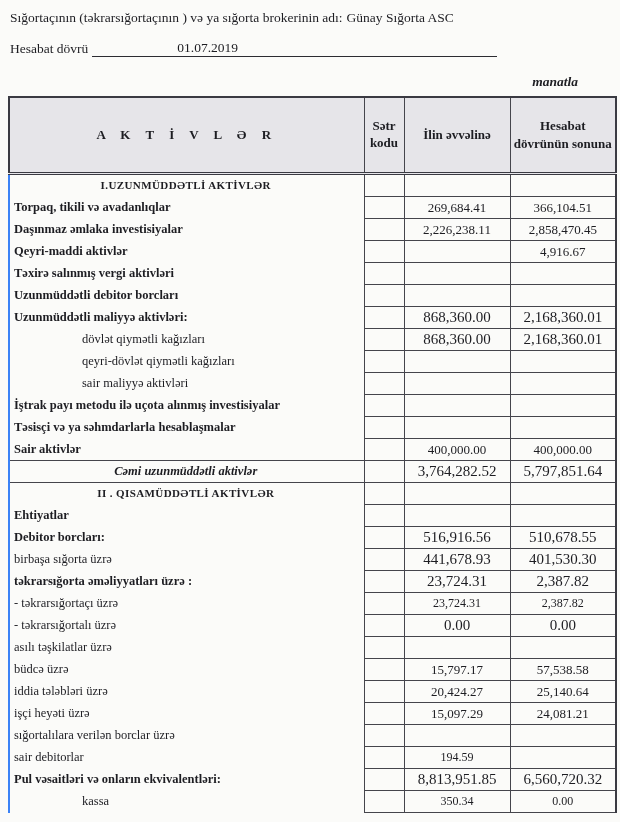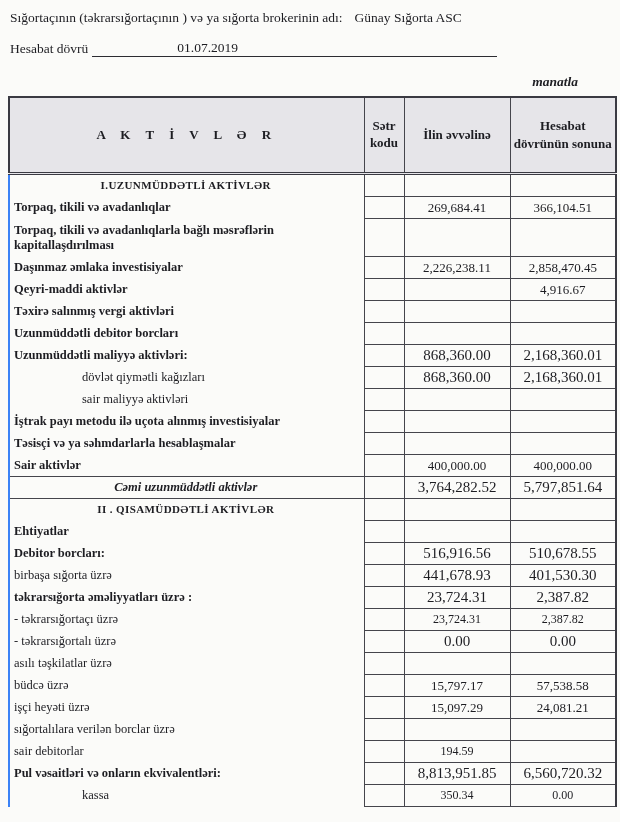--- a/index.html
+++ b/index.html
@@ -13,7 +13,7 @@
   }
   .doc-header { padding:10px 14px 0 10px; }
   .line1 { font-size:13.5px; white-space:nowrap; }
-  .company { margin-left:12px; }
+  .company { margin-left:4px; }
   .line2 { margin-top:14px; font-size:13.5px; white-space:nowrap; }
   .fill {
     display:inline-block; height:14px; vertical-align:bottom;

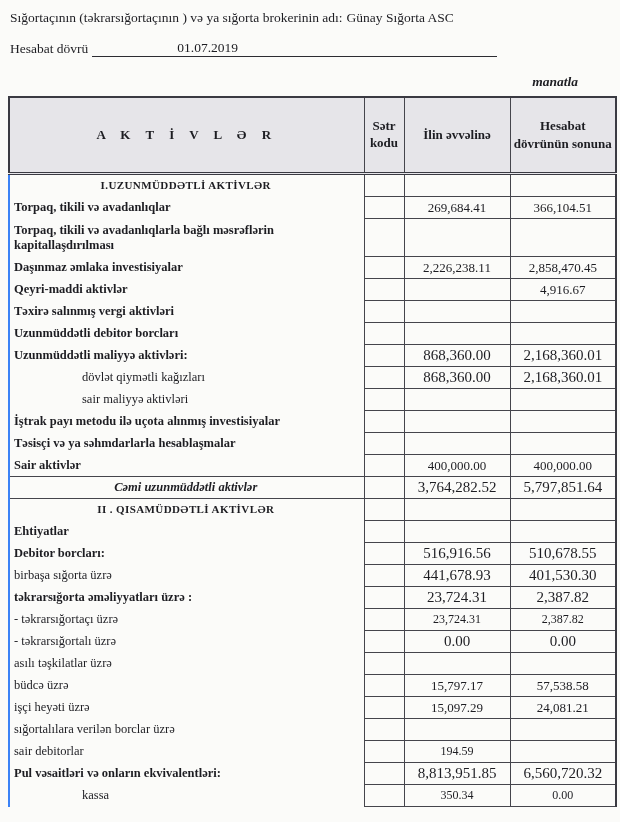--- a/index.html
+++ b/index.html
@@ -116,12 +116,6 @@
         <td class="c-val c-v1 v-m">269,684.41</td>
         <td class="c-val c-v2 v-m">366,104.51</td>
       </tr>
-      <tr class="row-main tall">
-        <td class="c-label">Torpaq, tikili və avadanlıqlarla bağlı məsrəflərin kapitallaşdırılması</td>
-        <td class="c-code"></td>
-        <td class="c-val c-v1 v-m"></td>
-        <td class="c-val c-v2 v-m"></td>
-      </tr>
       <tr class="row-main">
         <td class="c-label">Daşınmaz əmlaka investisiyalar</td>
         <td class="c-code"></td>

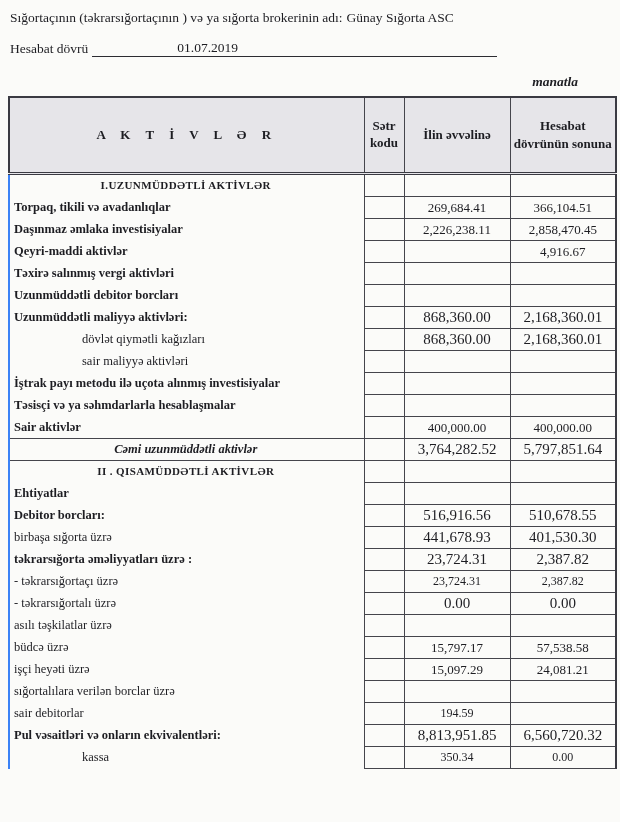--- a/index.html
+++ b/index.html
@@ -153,6 +153,12 @@
         <td class="c-val c-v2 v-l">2,168,360.01</td>
       </tr>
       <tr class="row-sub">
+        <td class="c-label ind-3">qeyri-dövlət qiymətli kağızları</td>
+        <td class="c-code"></td>
+        <td class="c-val c-v1 v-m"></td>
+        <td class="c-val c-v2 v-m"></td>
+      </tr>
+      <tr class="row-sub">
         <td class="c-label ind-3">sair maliyyə aktivləri</td>
         <td class="c-code"></td>
         <td class="c-val c-v1 v-m"></td>

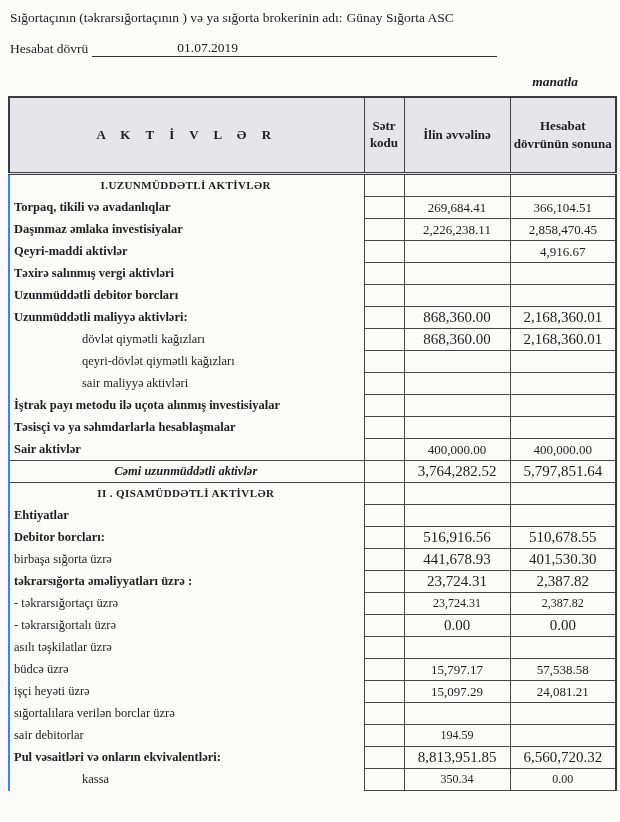--- a/index.html
+++ b/index.html
@@ -243,6 +243,12 @@
         <td class="c-val c-v2 v-m">57,538.58</td>
       </tr>
       <tr class="row-sub">
+        <td class="c-label ind-1">iddia tələbləri üzrə</td>
+        <td class="c-code"></td>
+        <td class="c-val c-v1 v-m">20,424.27</td>
+        <td class="c-val c-v2 v-m">25,140.64</td>
+      </tr>
+      <tr class="row-sub">
         <td class="c-label ind-1">işçi heyəti üzrə</td>
         <td class="c-code"></td>
         <td class="c-val c-v1 v-m">15,097.29</td>

